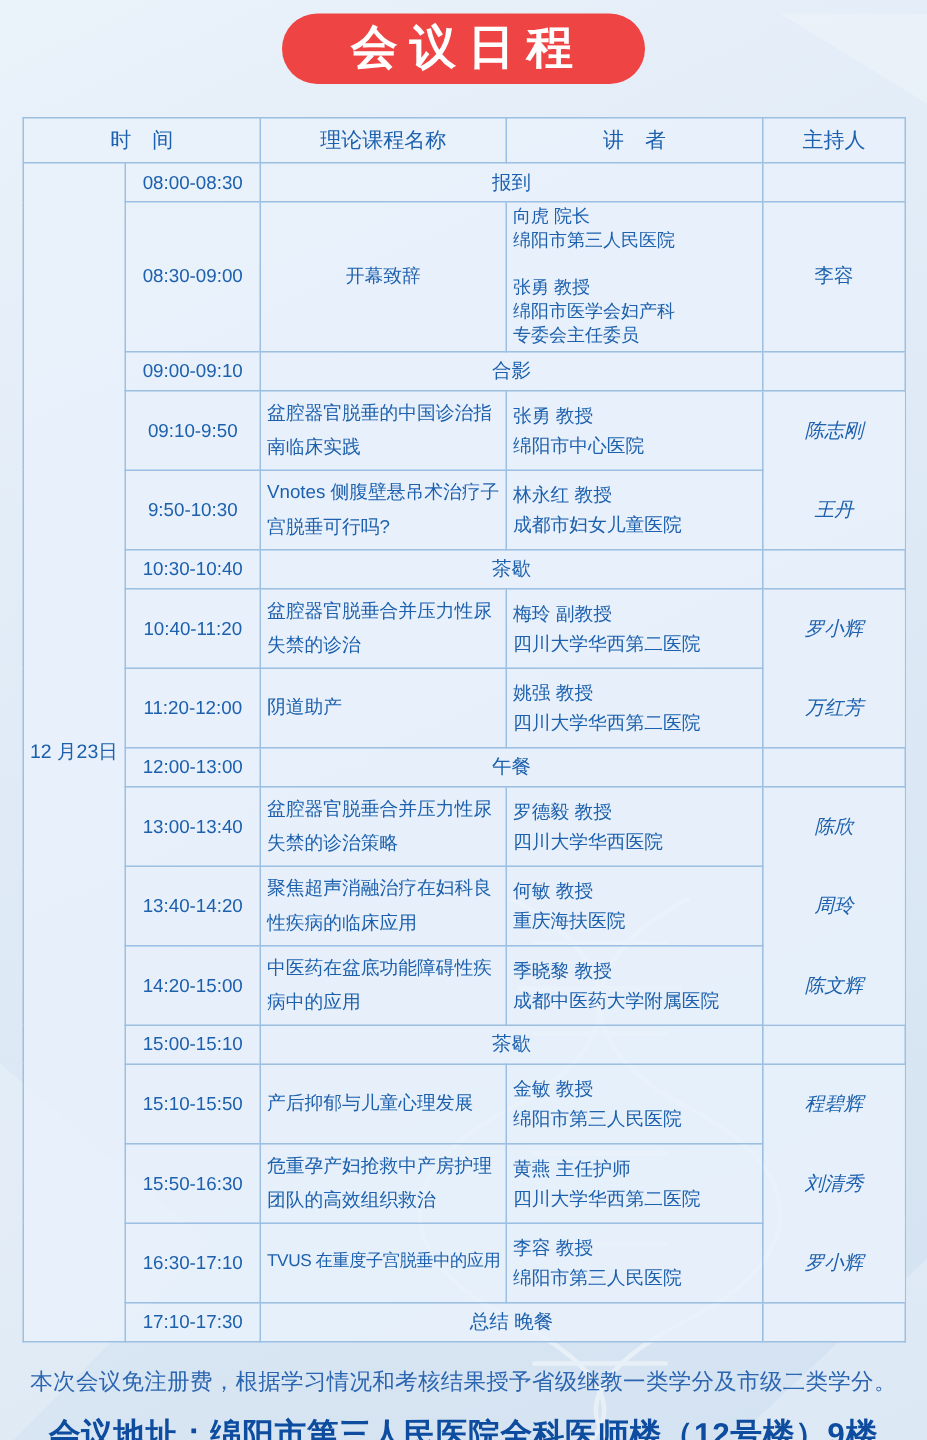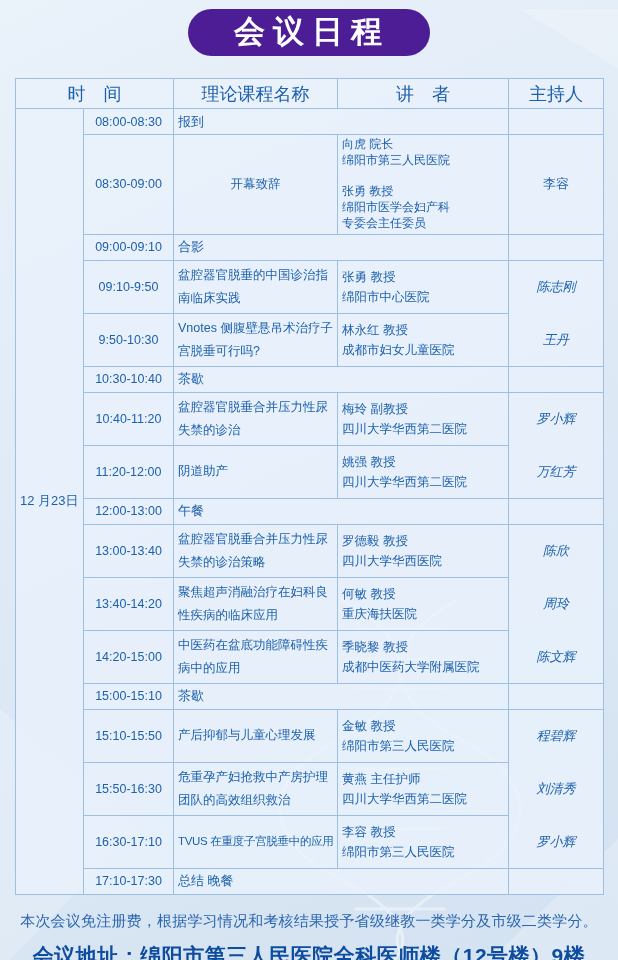--- a/index.html
+++ b/index.html
@@ -14,7 +14,7 @@
   .banner{
     position:relative;z-index:2;
     margin:9px auto 0;width:fit-content;
-    background:#4c1d95;color:#ffffff;
+    background:#ef4444;color:#ffffff;
     font-size:31px;font-weight:bold;letter-spacing:8px;
     padding:7px 40px 9px 46px;border-radius:26px;
     line-height:1;

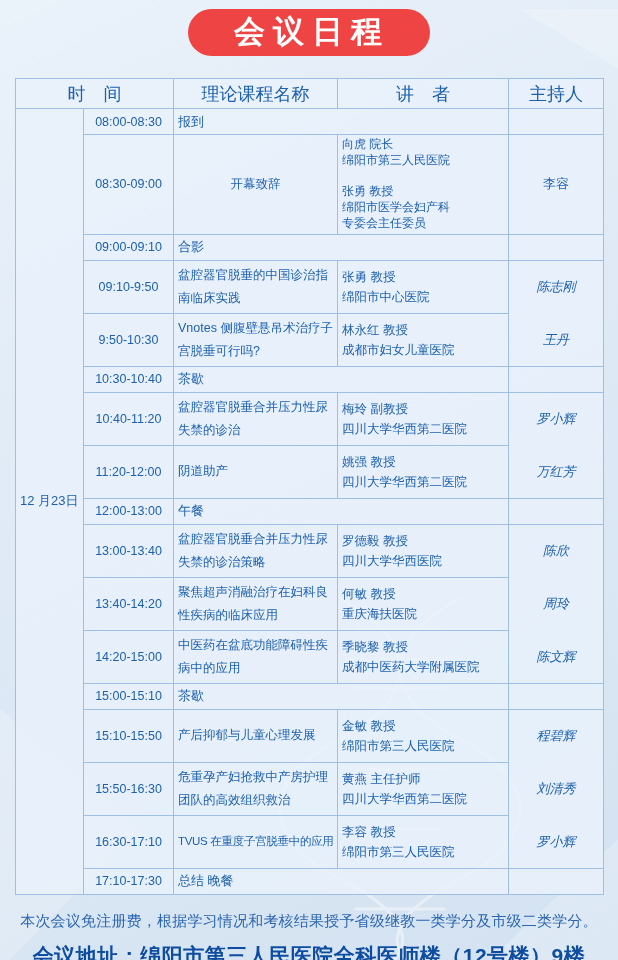--- a/index.html
+++ b/index.html
@@ -36,7 +36,7 @@
   tr.h-s{height:26px;}
   tr.h-open{height:96px;}
   tr.h-d{height:53px;}
-  td.c-head{text-align:center;font-size:18px;background:rgba(240,246,252,0.85);}
+  td.c-head{text-align:center;font-size:14px;background:rgba(240,246,252,0.85);}
   td.time{text-align:center;font-size:12.5px;letter-spacing:0;white-space:nowrap;}
   td.datecell{font-size:13px;padding:0;}
   td.course{font-size:12.5px;line-height:1.85;padding-left:8px;padding-right:6px;}

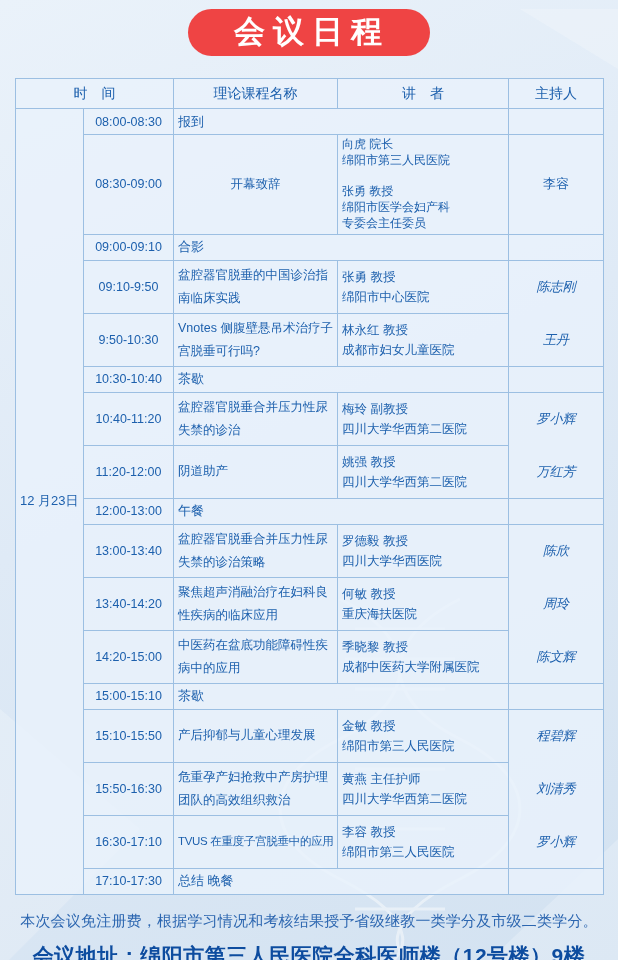--- a/index.html
+++ b/index.html
@@ -43,7 +43,7 @@
   td.course.tight{font-size:11.5px;white-space:nowrap;padding-left:4px;letter-spacing:-0.3px;}
   td.speaker{font-size:12.5px;line-height:1.6;padding-left:10px;white-space:pre-line;}
   td.speaker.open{line-height:1.32;font-size:12px;}
-  td.activity{}
+  td.activity{text-align:center;}
   td.host{text-align:center;font-family:Liberation Mono, monospace;}
   td.host-group{position:relative;padding:0;}
   .stack{position:absolute;inset:0;display:flex;flex-direction:column;font-style:italic;}

